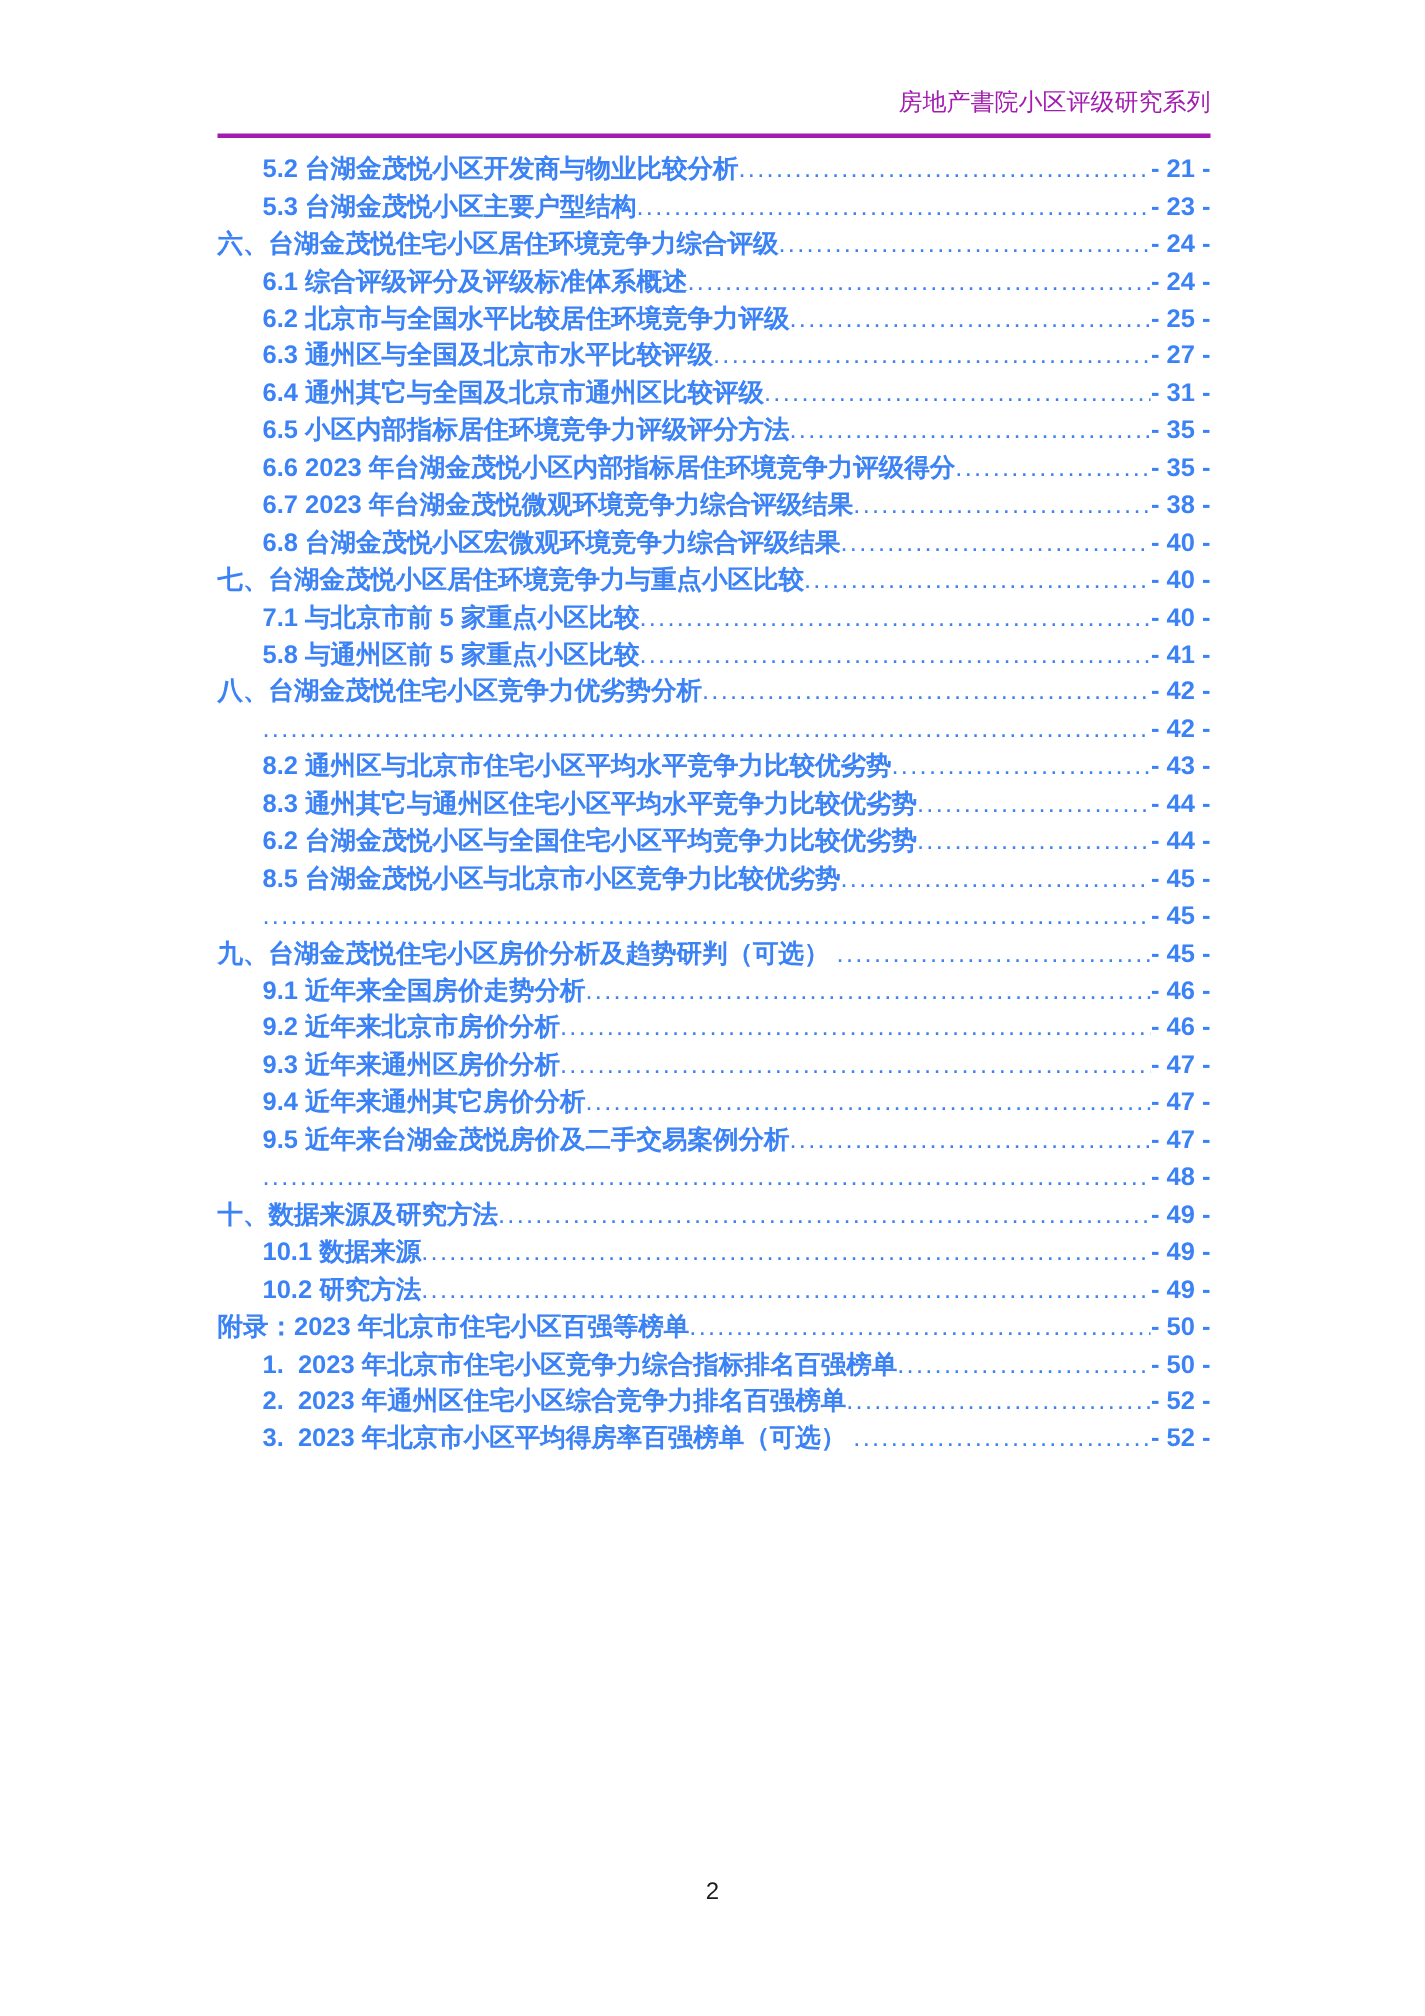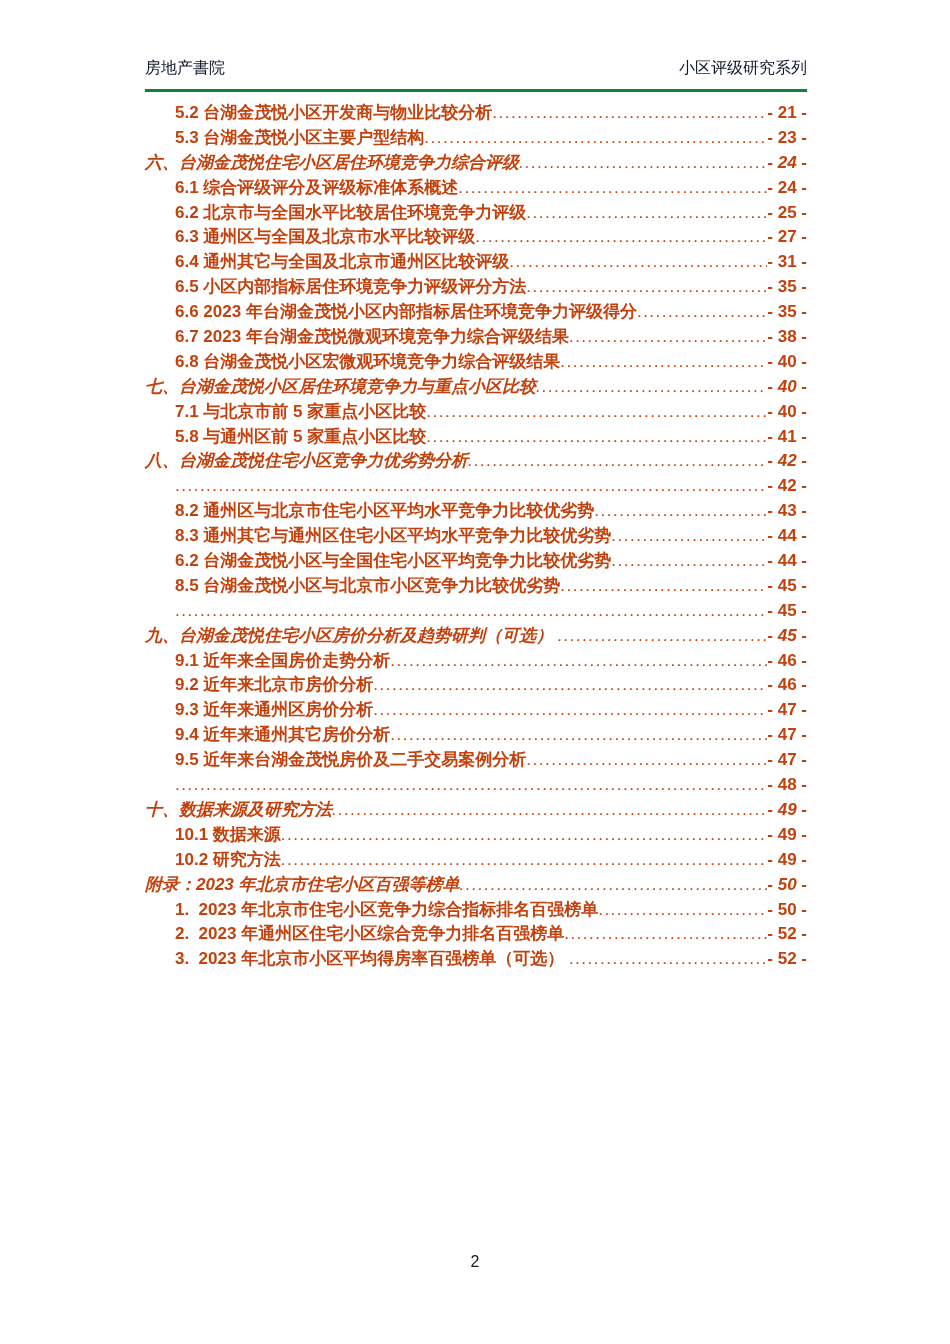--- a/index.html
+++ b/index.html
@@ -25,13 +25,13 @@
     right: 143px;
     top: 58px;
     display: flex;
-    justify-content: space-between;
+    justify-content: flex-end;
     align-items: baseline;
     font-size: 16px;
     font-weight: 400;
-    color: #0f172a;
+    color: #a21caf;
     padding-bottom: 10px;
-    border-bottom: 3px solid #15803d;
+    border-bottom: 3px solid #a21caf;
   }
   
   .toc {

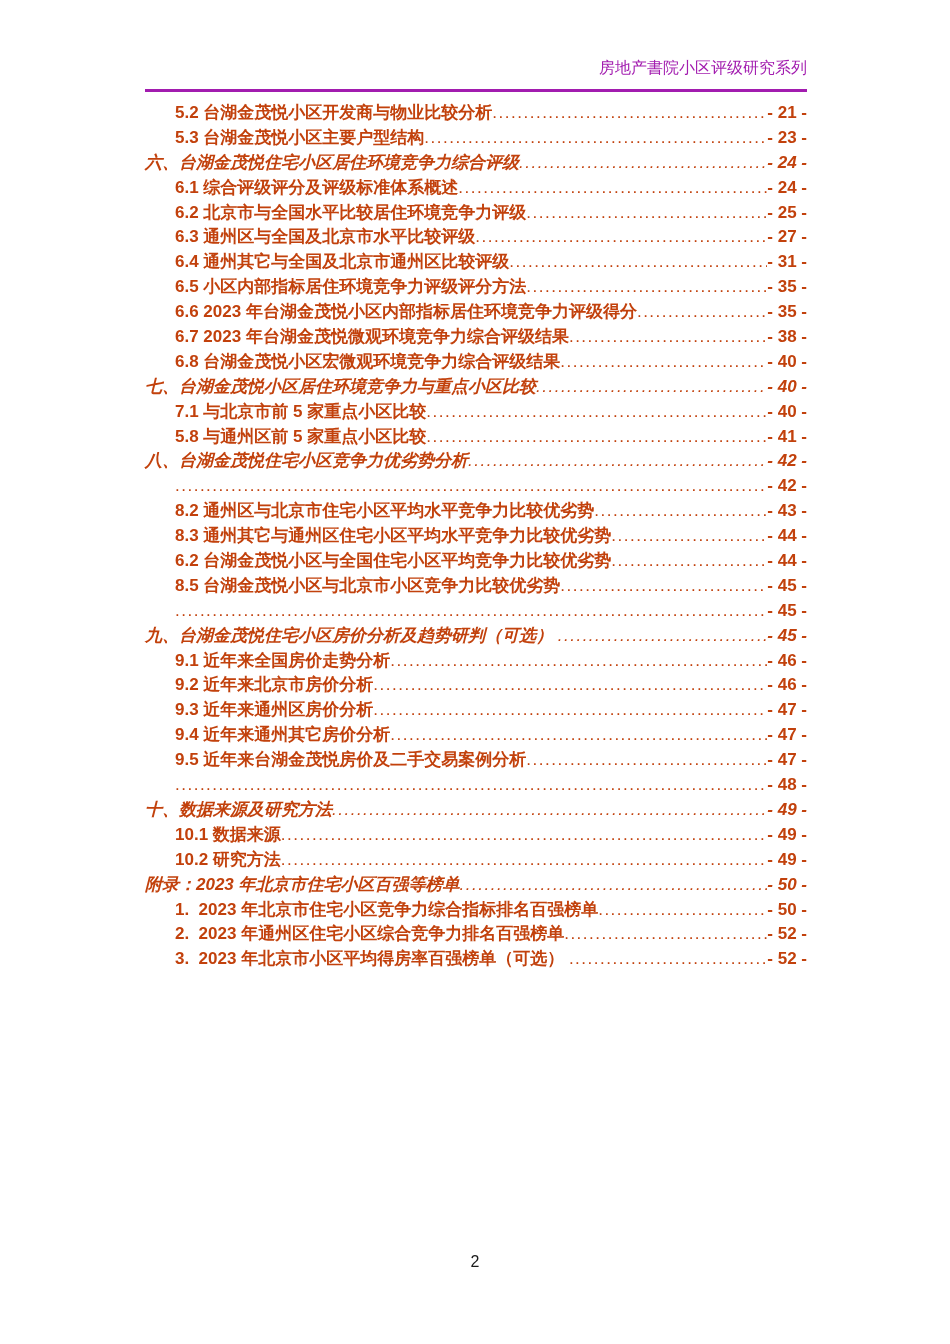--- a/index.html
+++ b/index.html
@@ -46,7 +46,7 @@
     height: 24.9px;
     font-size: 17px;
     line-height: 24.9px;
-    color: #c2410c;
+    color: #3b82f6;
   }
   .toc-row.level-1 { font-weight: 700; font-style: italic; }
   .toc-row.level-2 { padding-left: 30px; font-weight: 600; }

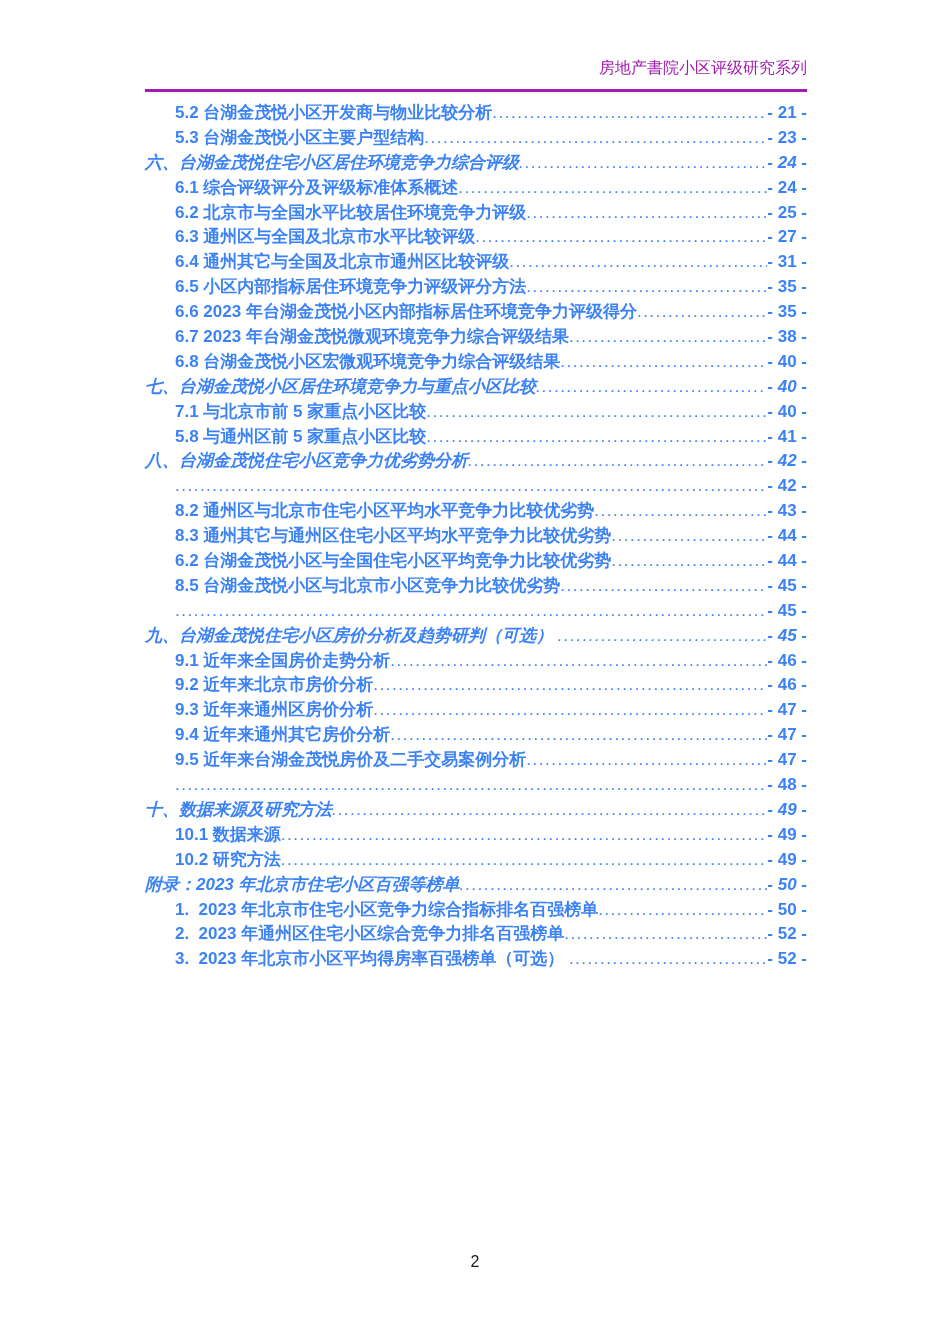--- a/index.html
+++ b/index.html
@@ -48,7 +48,7 @@
     line-height: 24.9px;
     color: #3b82f6;
   }
-  .toc-row.level-1 { font-weight: 700; font-style: italic; }
+  .toc-row.level-1 { font-weight: 700; }
   .toc-row.level-2 { padding-left: 30px; font-weight: 600; }
   .toc-label {
     white-space: pre;

